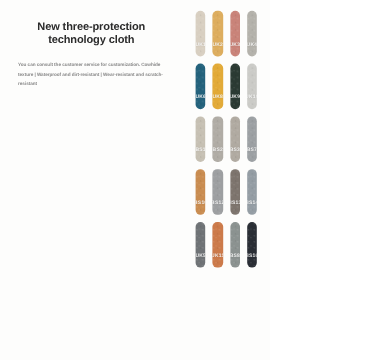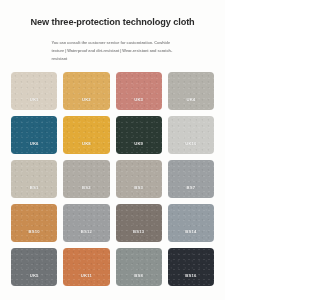--- a/index.html
+++ b/index.html
@@ -20,7 +20,6 @@
     background: #fdfdfc;
     box-sizing: border-box;
     display: flex;
-    flex-direction: column;
   }
   .header {
     padding: 17px 10px 0 10px;

